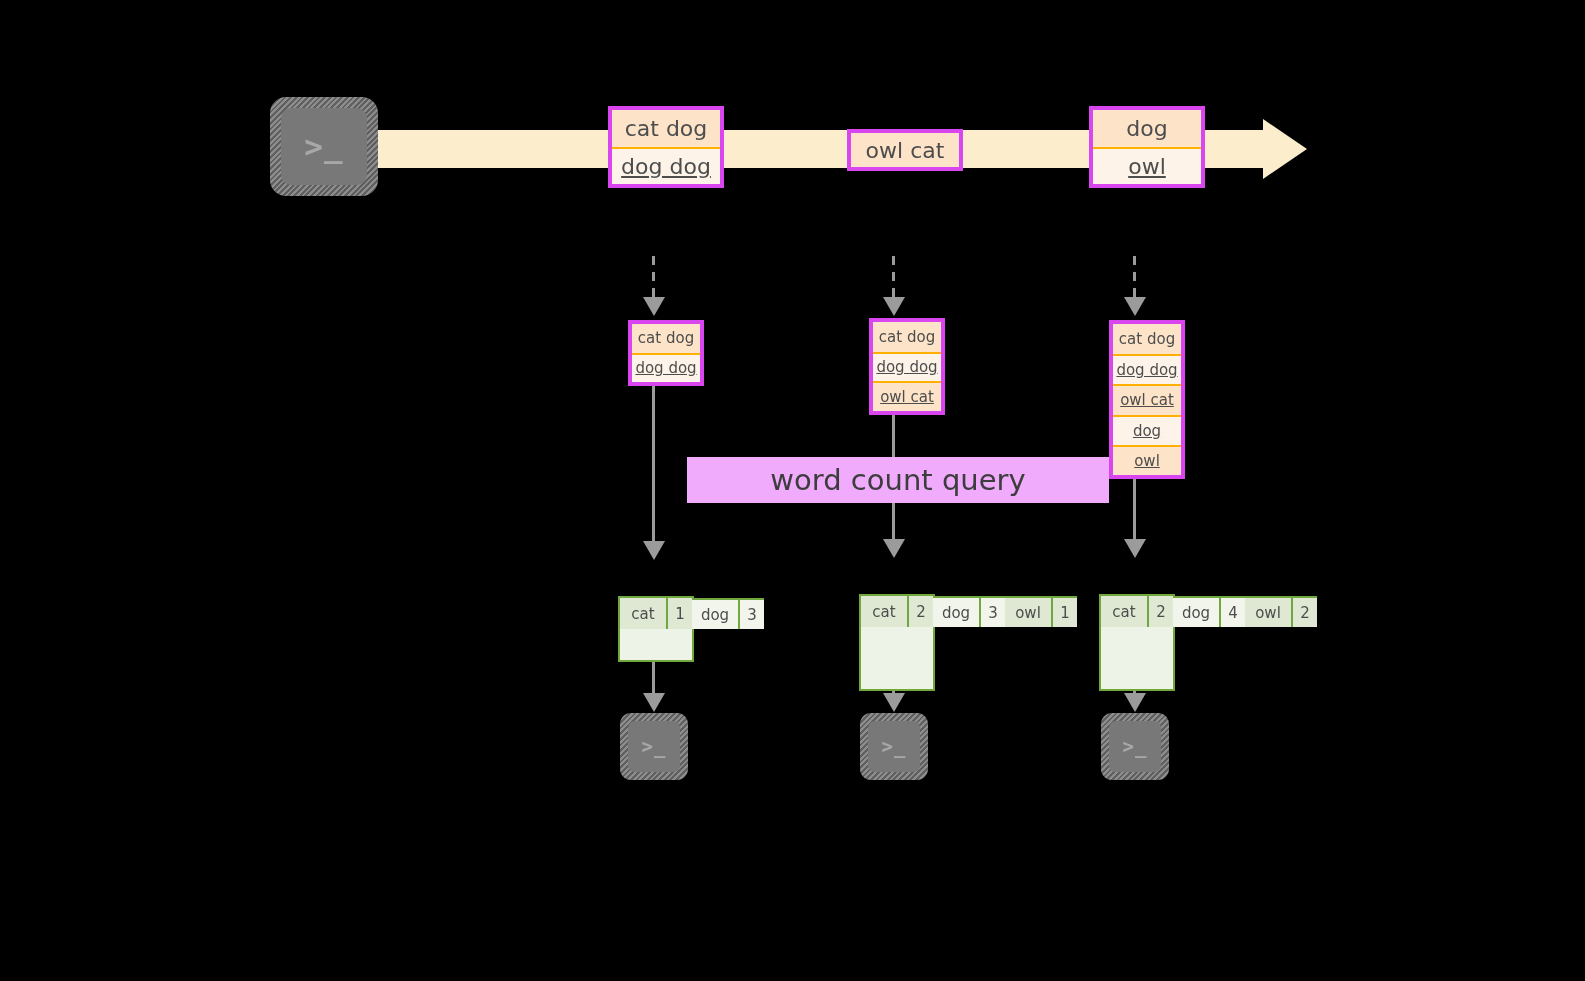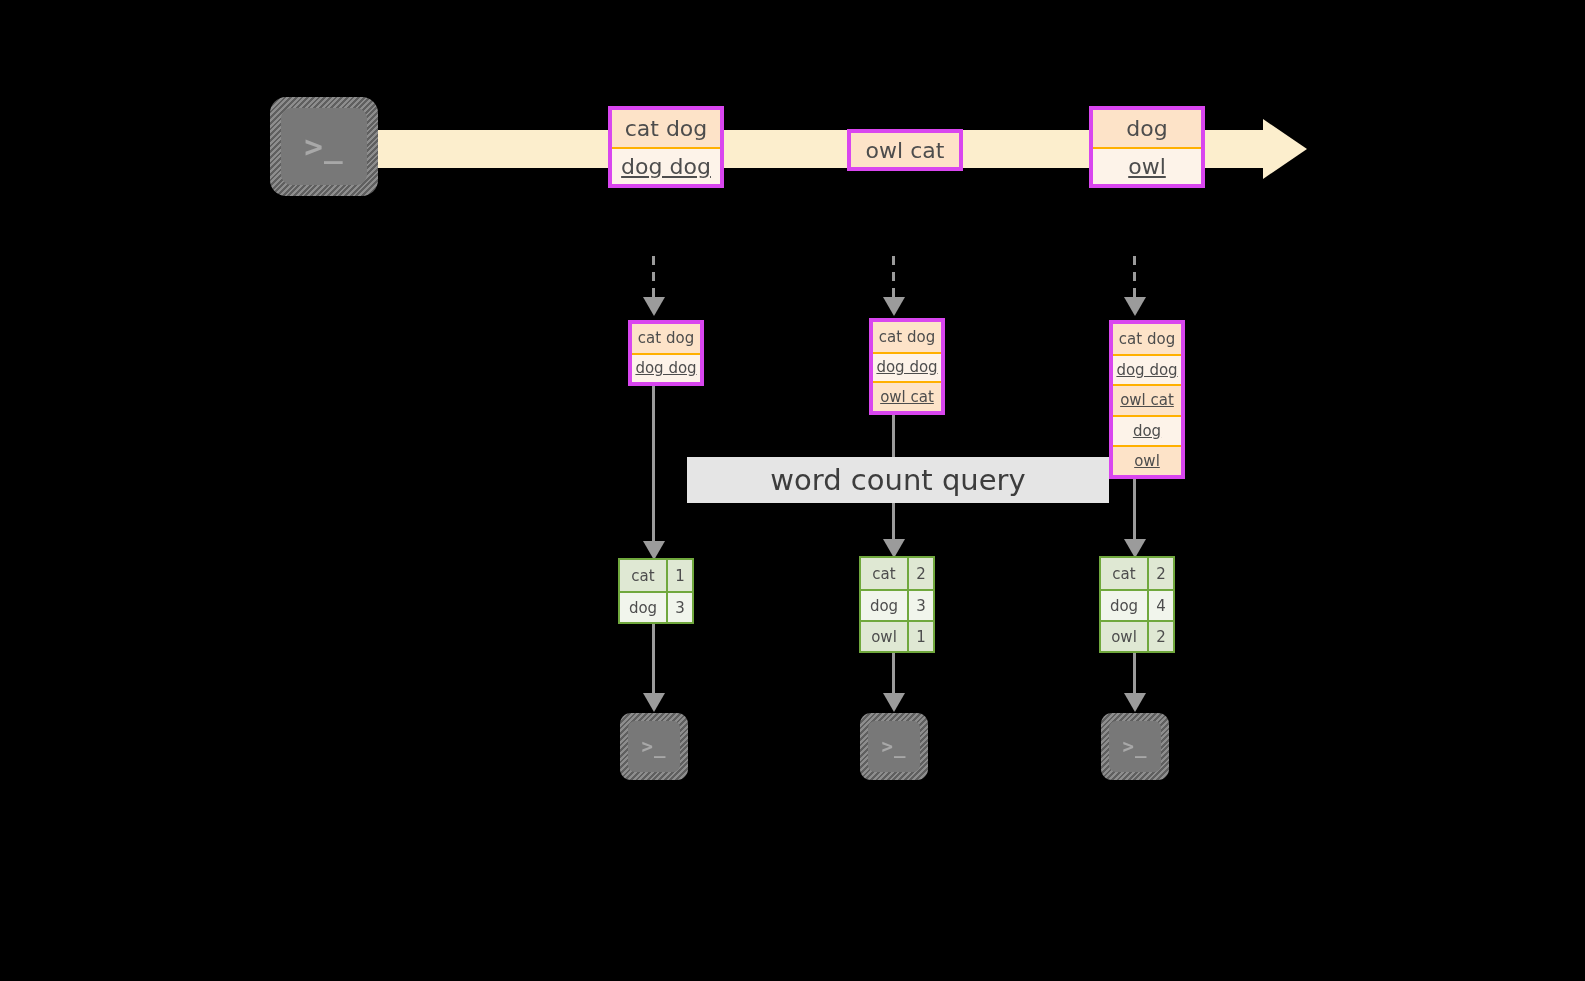--- a/index.html
+++ b/index.html
@@ -144,7 +144,7 @@
   
   .query-label {
     position: absolute;
-    background: #e5e5e5;
+    background: #f0abfc;
     color: #3d3d3d;
     display: flex;
     align-items: center;

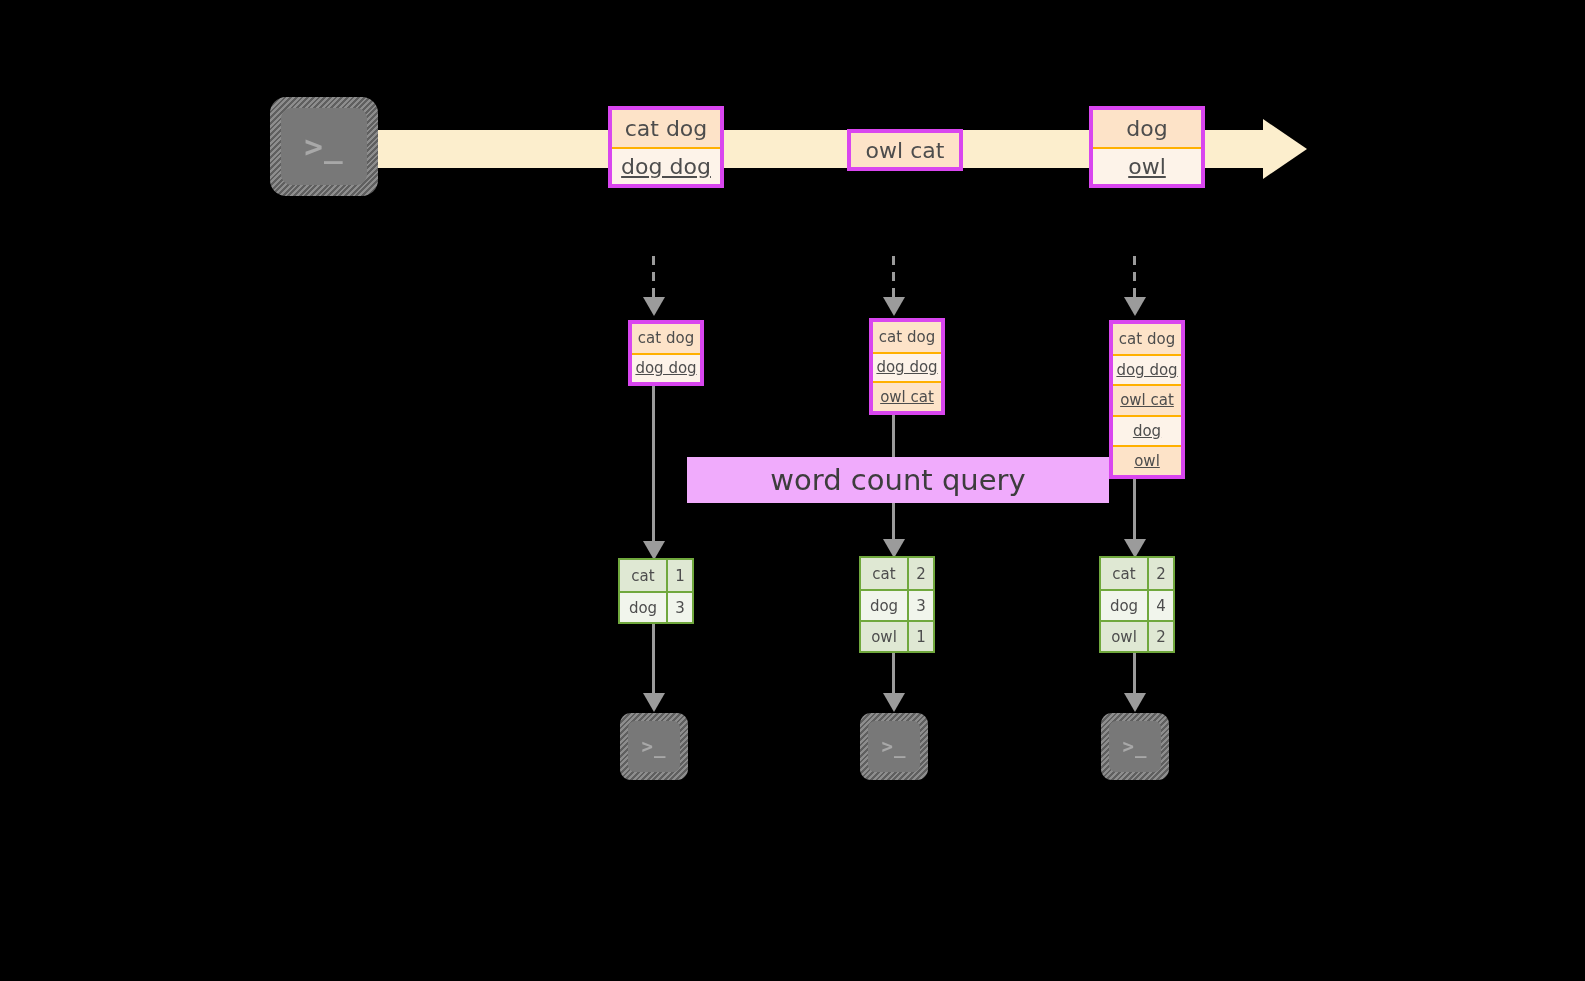--- a/index.html
+++ b/index.html
@@ -102,7 +102,8 @@
     background: #eef3e7;
     z-index: 5;
     display: flex;
-    flex-direction: column;
+    flex-direction: row;
+    margin-top: 38px;
   }
   .res-row { display: flex; height: 31px; box-sizing: border-box; }
   .res-row + .res-row { border-top: 2px solid #70a83d; }

